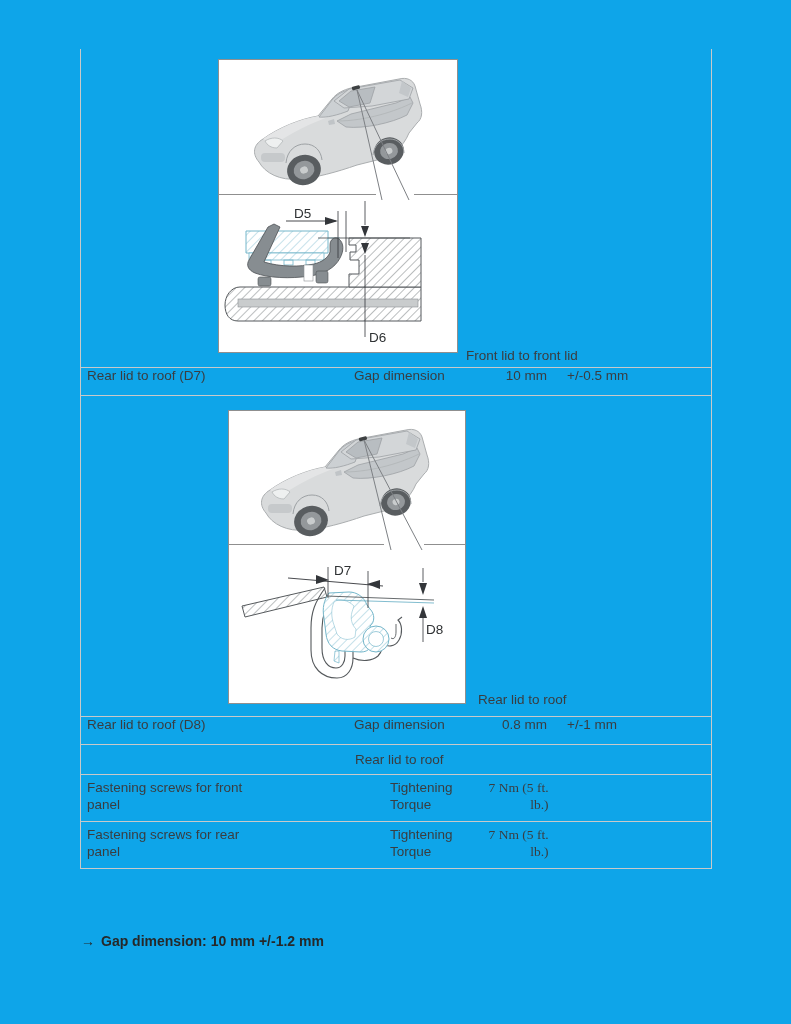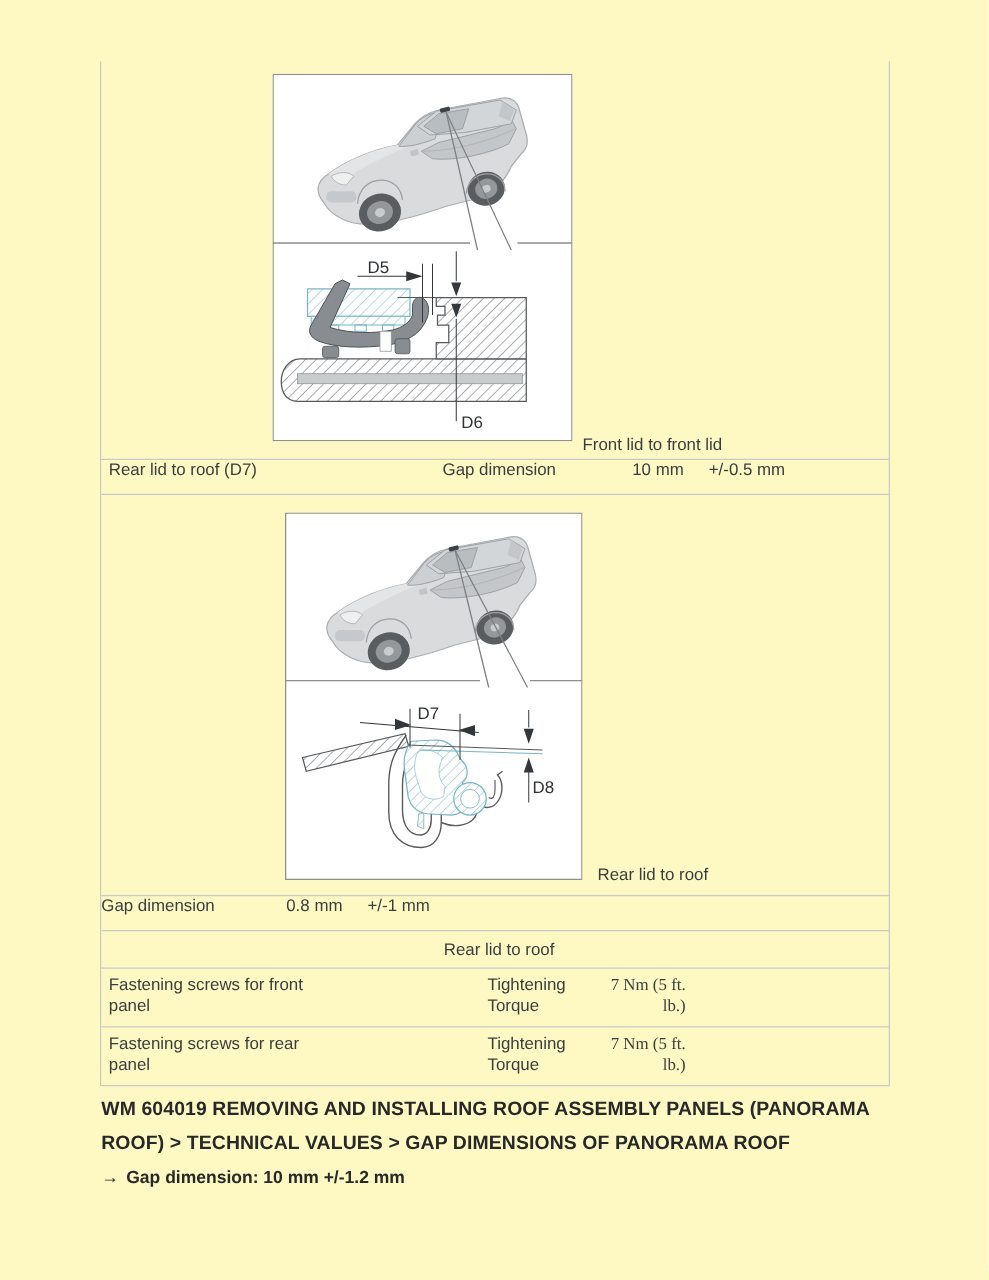--- a/index.html
+++ b/index.html
@@ -4,7 +4,7 @@
 <style>
   html,body{margin:0;padding:0;background:#ffffff;}
   .page{
-    position:relative; width:791px; height:1024px; background:#fef9c3;
+    position:relative; width:791px; height:1024px; background:#0ea5e9;
     font-family:"Liberation Sans","DejaVu Sans",sans-serif;
     color:#3a3d40; font-size:13.5px; overflow:hidden;
   }

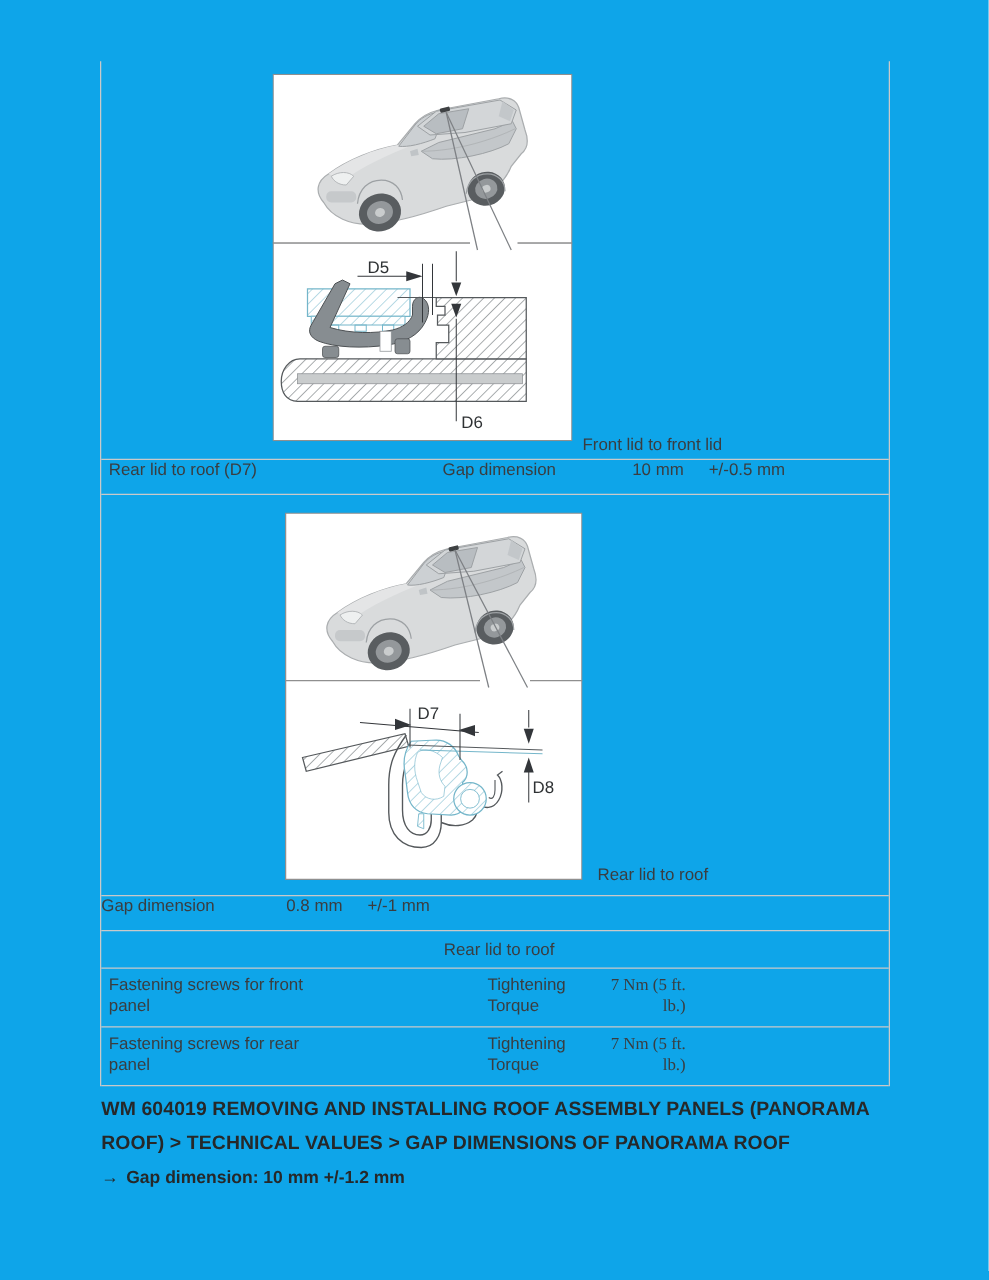--- a/index.html
+++ b/index.html
@@ -182,6 +182,7 @@
     </div>
 
     <div class="row row-spec">
+      <div class="c1">Rear lid to roof (D8)</div>
       <div class="c2">Gap dimension</div>
       <div class="c3">0.8 mm</div>
       <div class="c4">+/-1 mm</div>

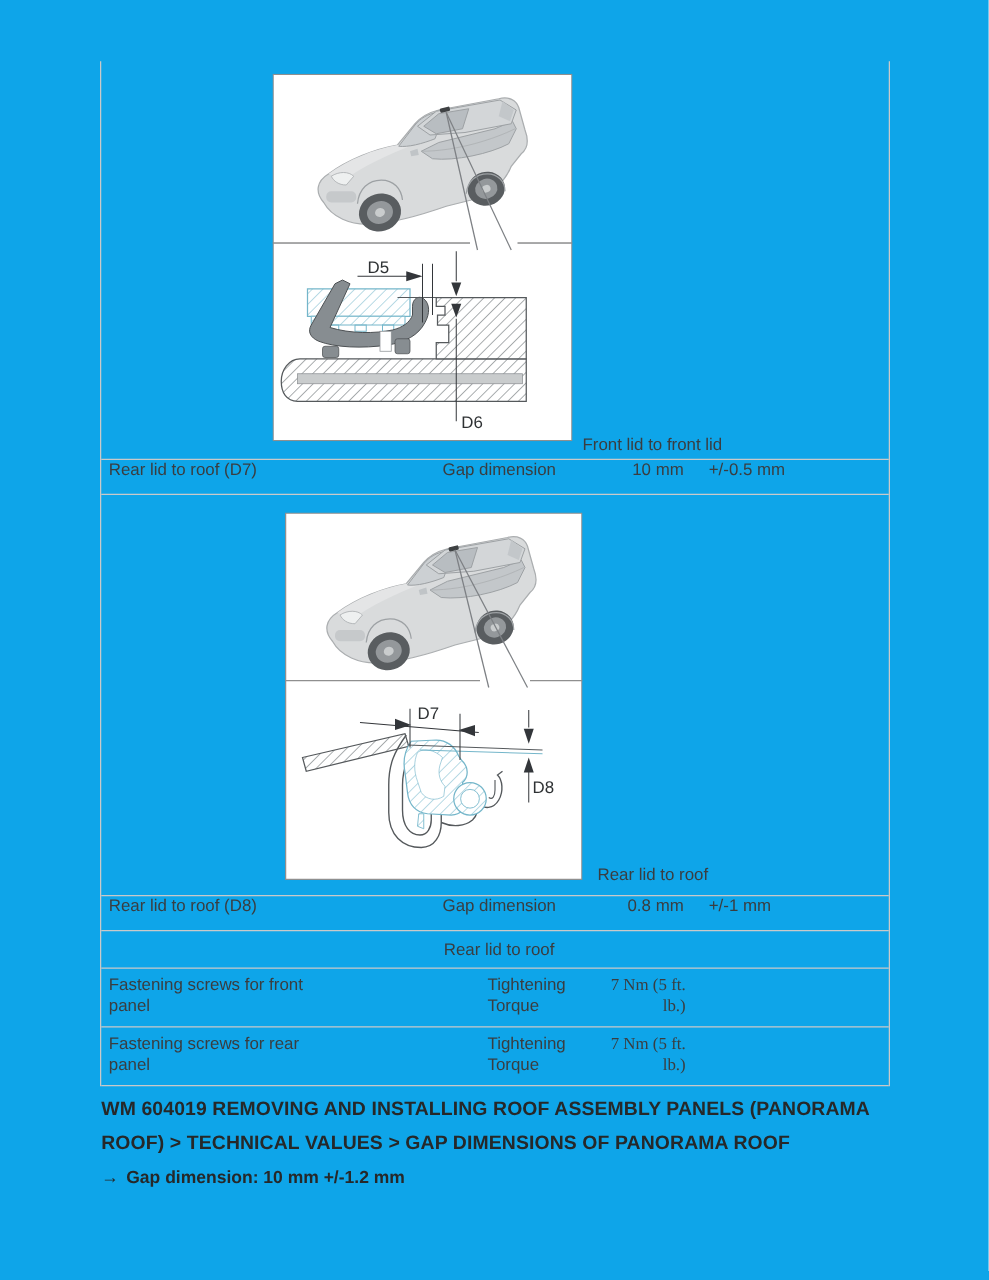--- a/index.html
+++ b/index.html
@@ -208,7 +208,6 @@
 
   </div>
 
-  <div class="heading">WM 604019 REMOVING AND INSTALLING ROOF ASSEMBLY PANELS (PANORAMA ROOF) &gt; TECHNICAL VALUES &gt; GAP DIMENSIONS OF PANORAMA ROOF</div>
 
   <div class="note">
     <span class="arrow">→</span><span class="note-text">Gap dimension: 10 mm +/-1.2 mm</span>

